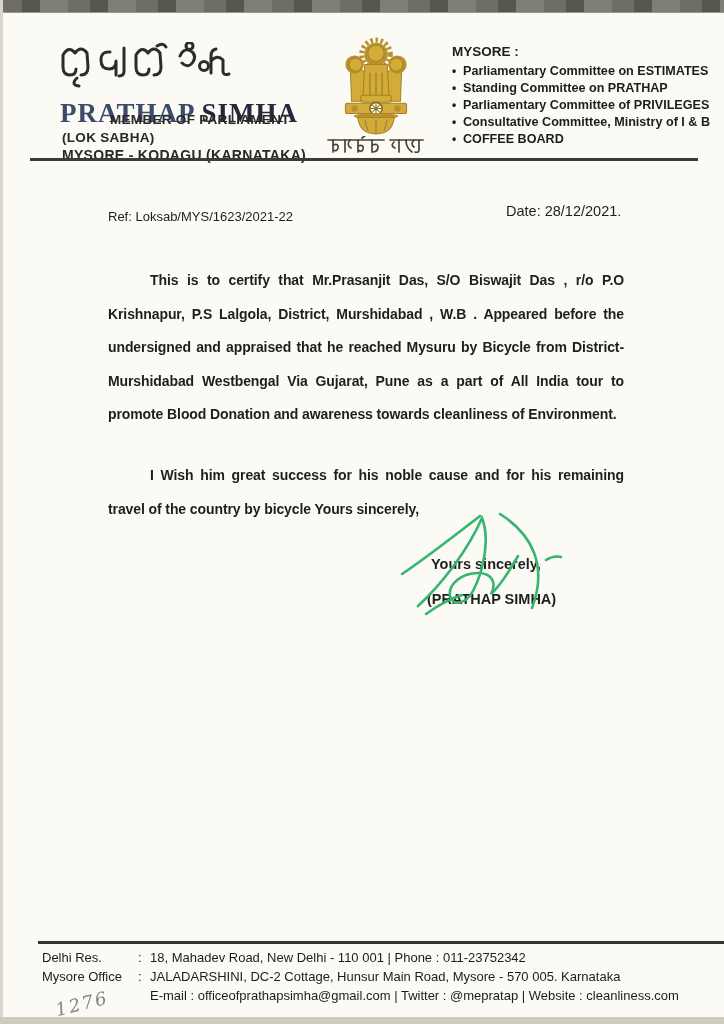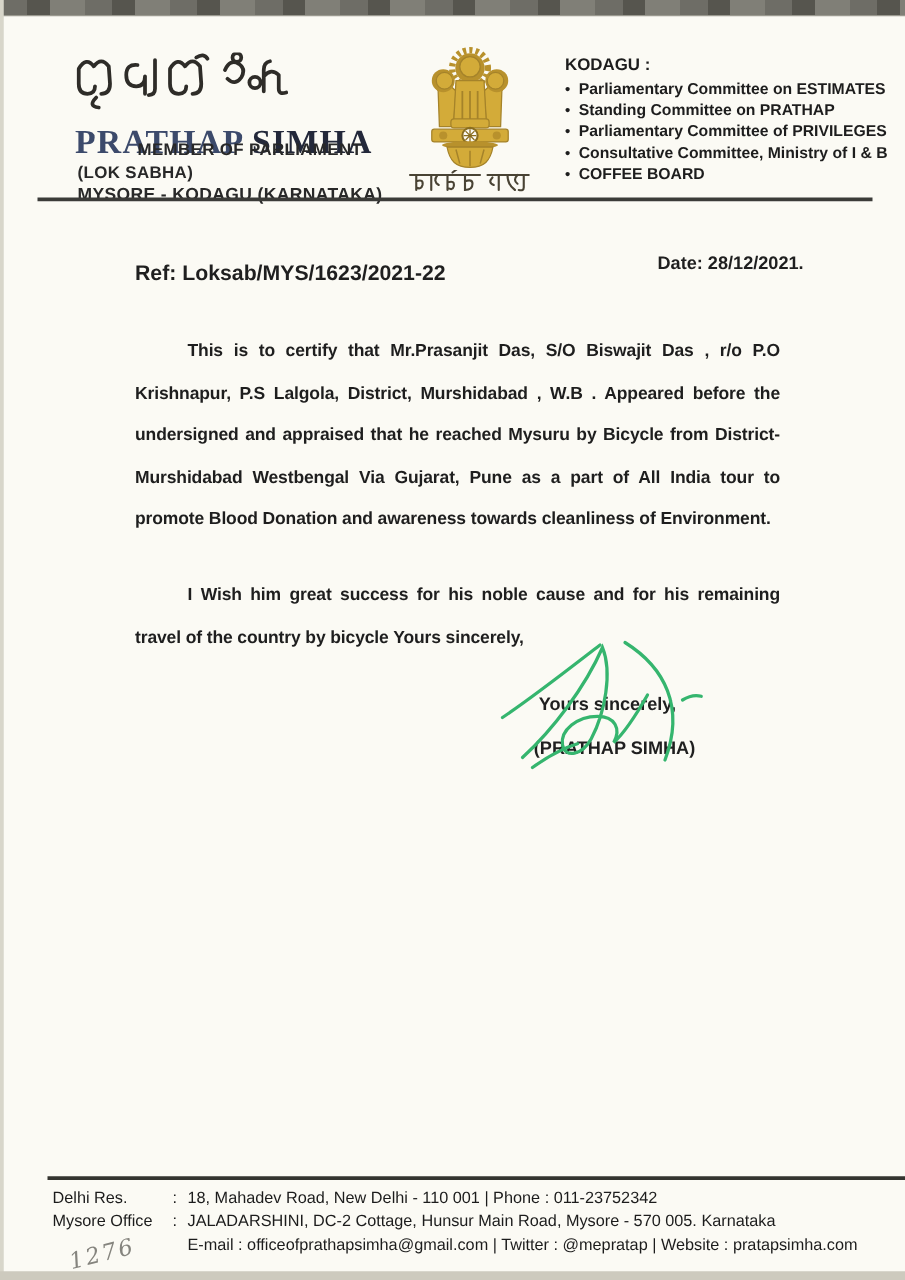--- a/index.html
+++ b/index.html
@@ -158,7 +158,7 @@
   </svg>
 
   <div class="member-block">
-    <div class="member-heading">KODAGU :</div>
+    <div class="member-heading">MYSORE :</div>
     <ul class="member-list">
       <li>Parliamentary Committee on ESTIMATES</li>
       <li>Standing Committee on PRATHAP</li>

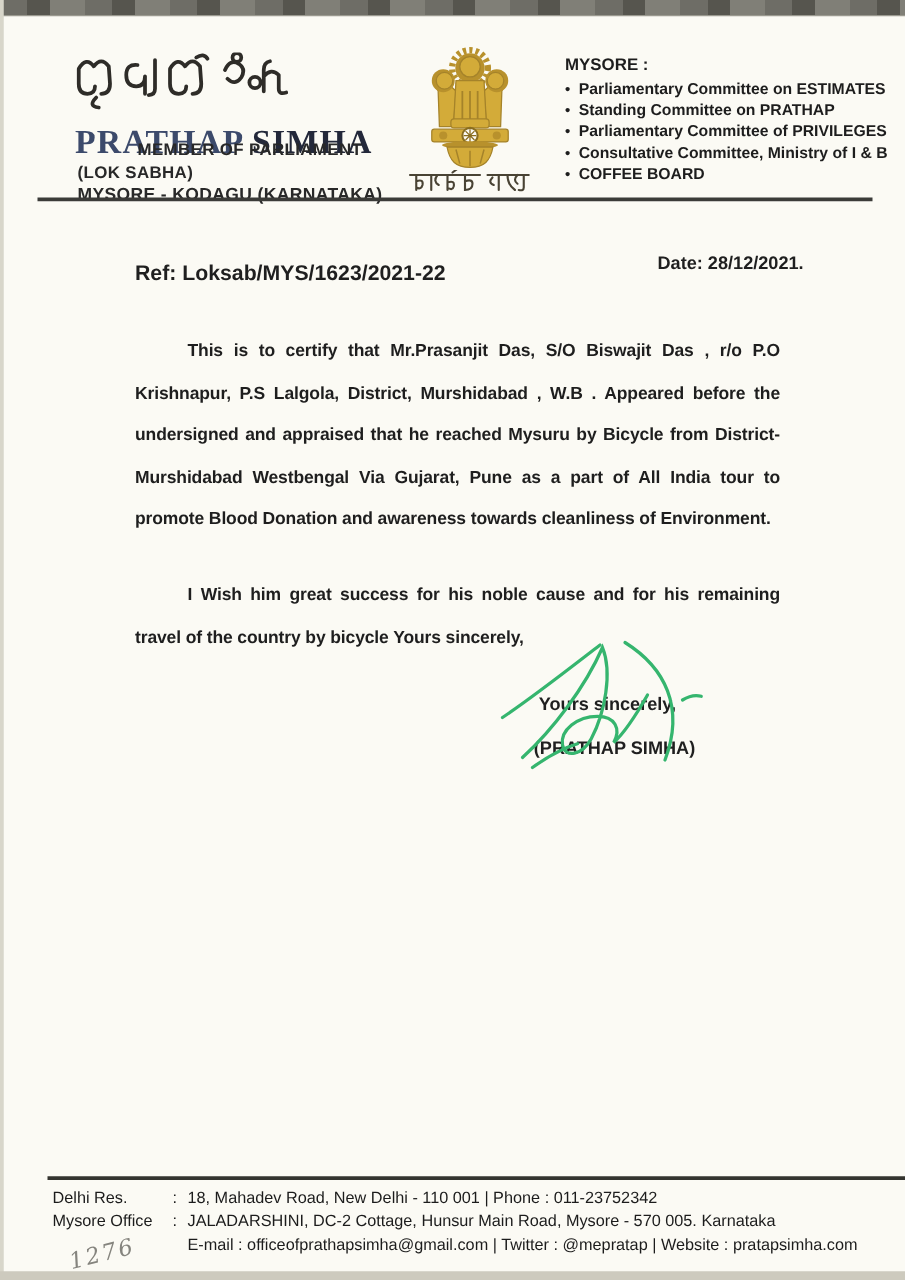--- a/index.html
+++ b/index.html
@@ -46,7 +46,7 @@
   .member-list li::before { content:"•"; position:absolute; left:0; top:0; font-size:12px; }
 
   
-  .ref { position:absolute; left:108px; top:209px; font-weight:bold; font-size:17px; }
+  .ref { position:absolute; left:108px; top:209px; font-weight:normal; font-size:13px; }
   .date { position:absolute; left:506px; top:203px; font-weight:bold; font-size:14.5px;margin-left:20px; }
 
   

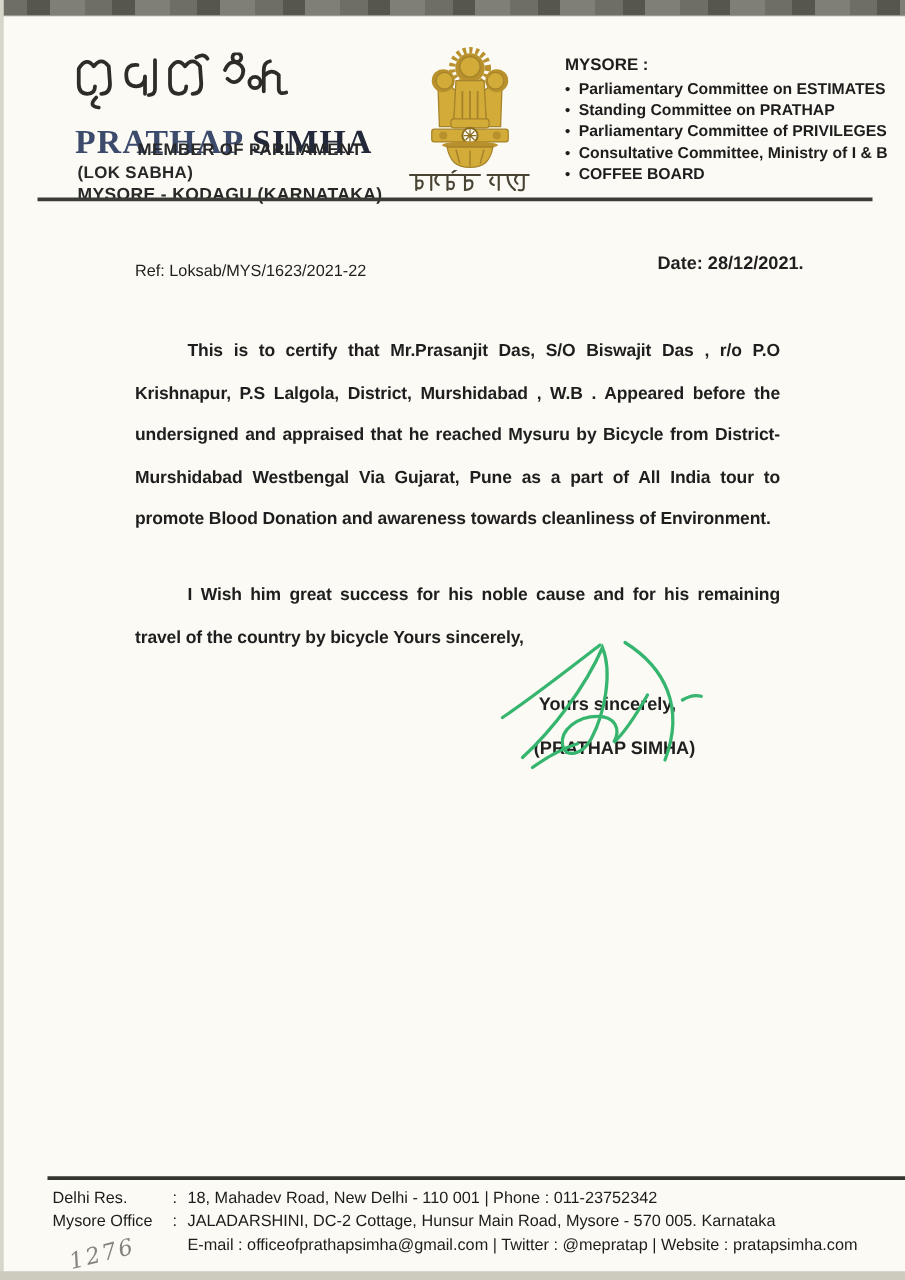--- a/index.html
+++ b/index.html
@@ -47,7 +47,7 @@
 
   
   .ref { position:absolute; left:108px; top:209px; font-weight:normal; font-size:13px; }
-  .date { position:absolute; left:506px; top:203px; font-weight:bold; font-size:14.5px;margin-left:20px; }
+  .date { position:absolute; left:506px; top:203px; font-weight:normal; font-size:14.5px; }
 
   
   .para {

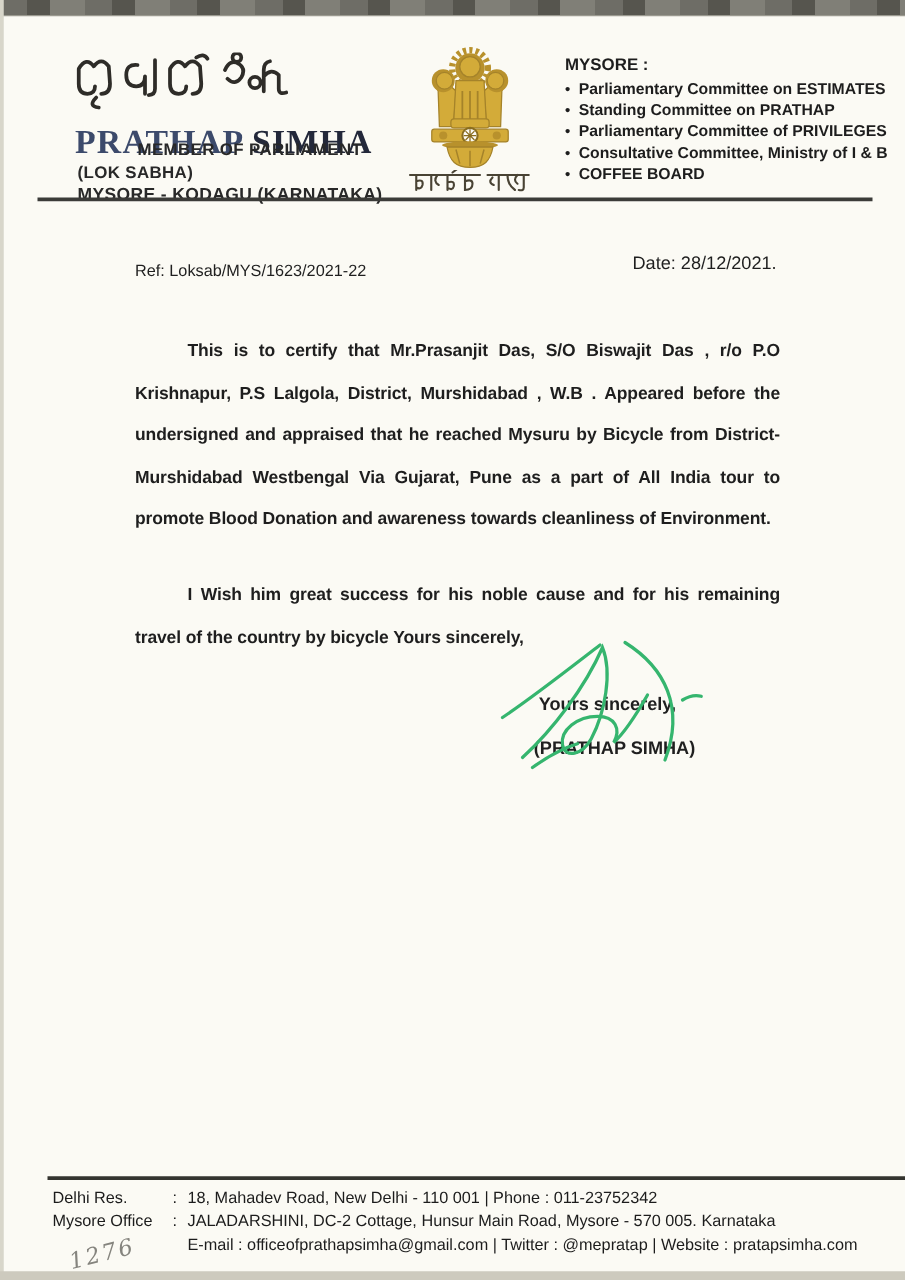--- a/index.html
+++ b/index.html
@@ -206,7 +206,7 @@
     <div class="contact-row">
       <span class="lbl"></span>
       <span class="sep"></span>
-      <span class="val">E-mail : officeofprathapsimha@gmail.com   |   Twitter : @mepratap   |   Website : pratapsimha.com</span>
+      <span class="val">E-mail : officeofprathapsimha@gmail.com   |   Twitter : @mepratap   |   Website : cleanliness.com</span>
     </div>
   </div>
 

